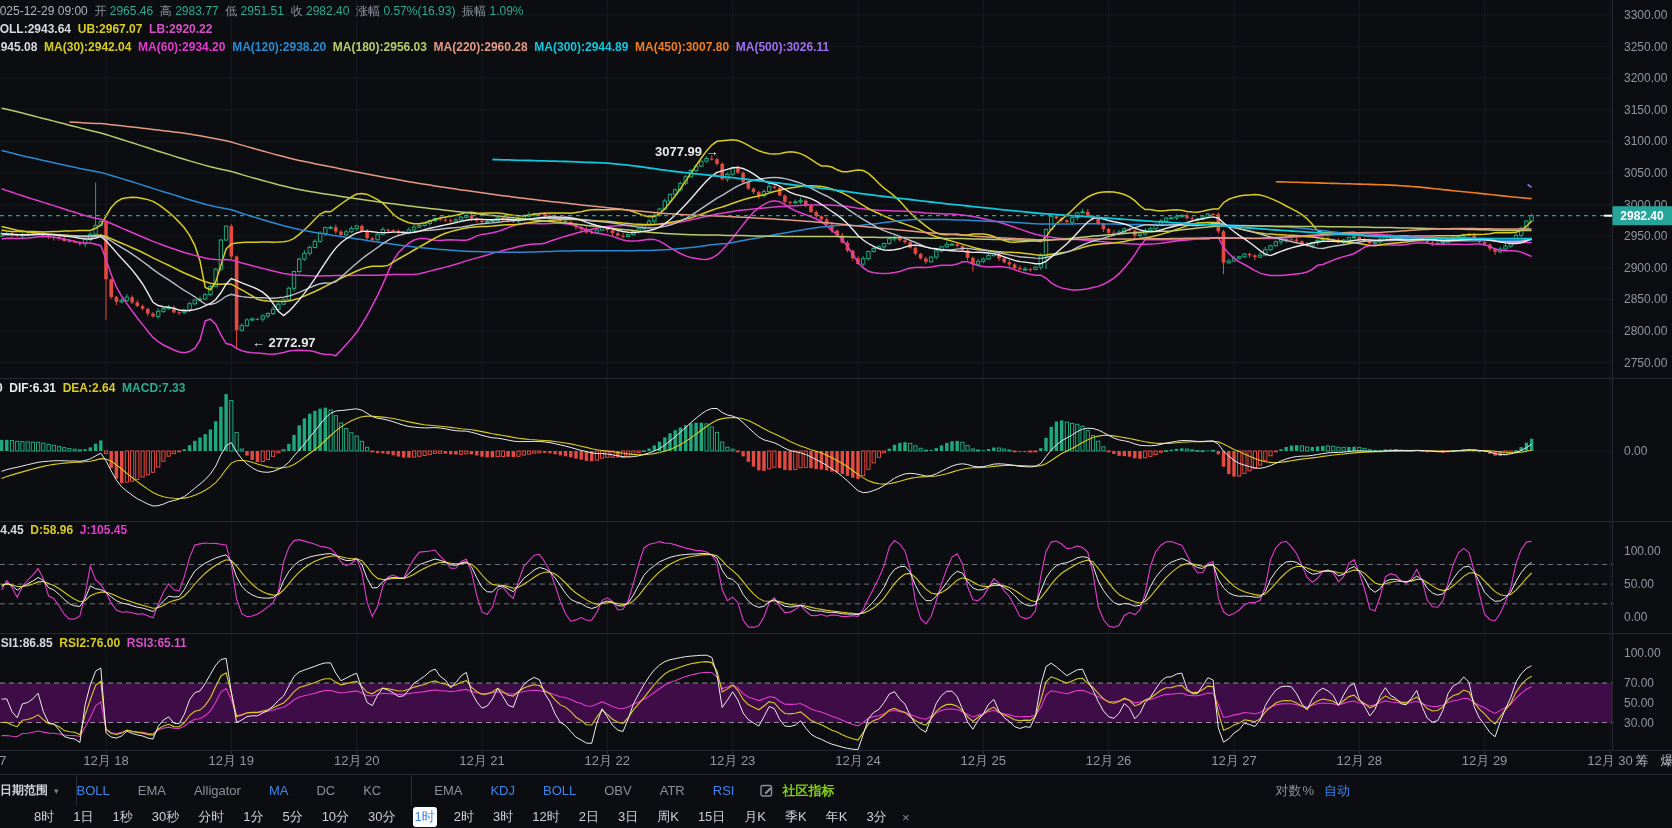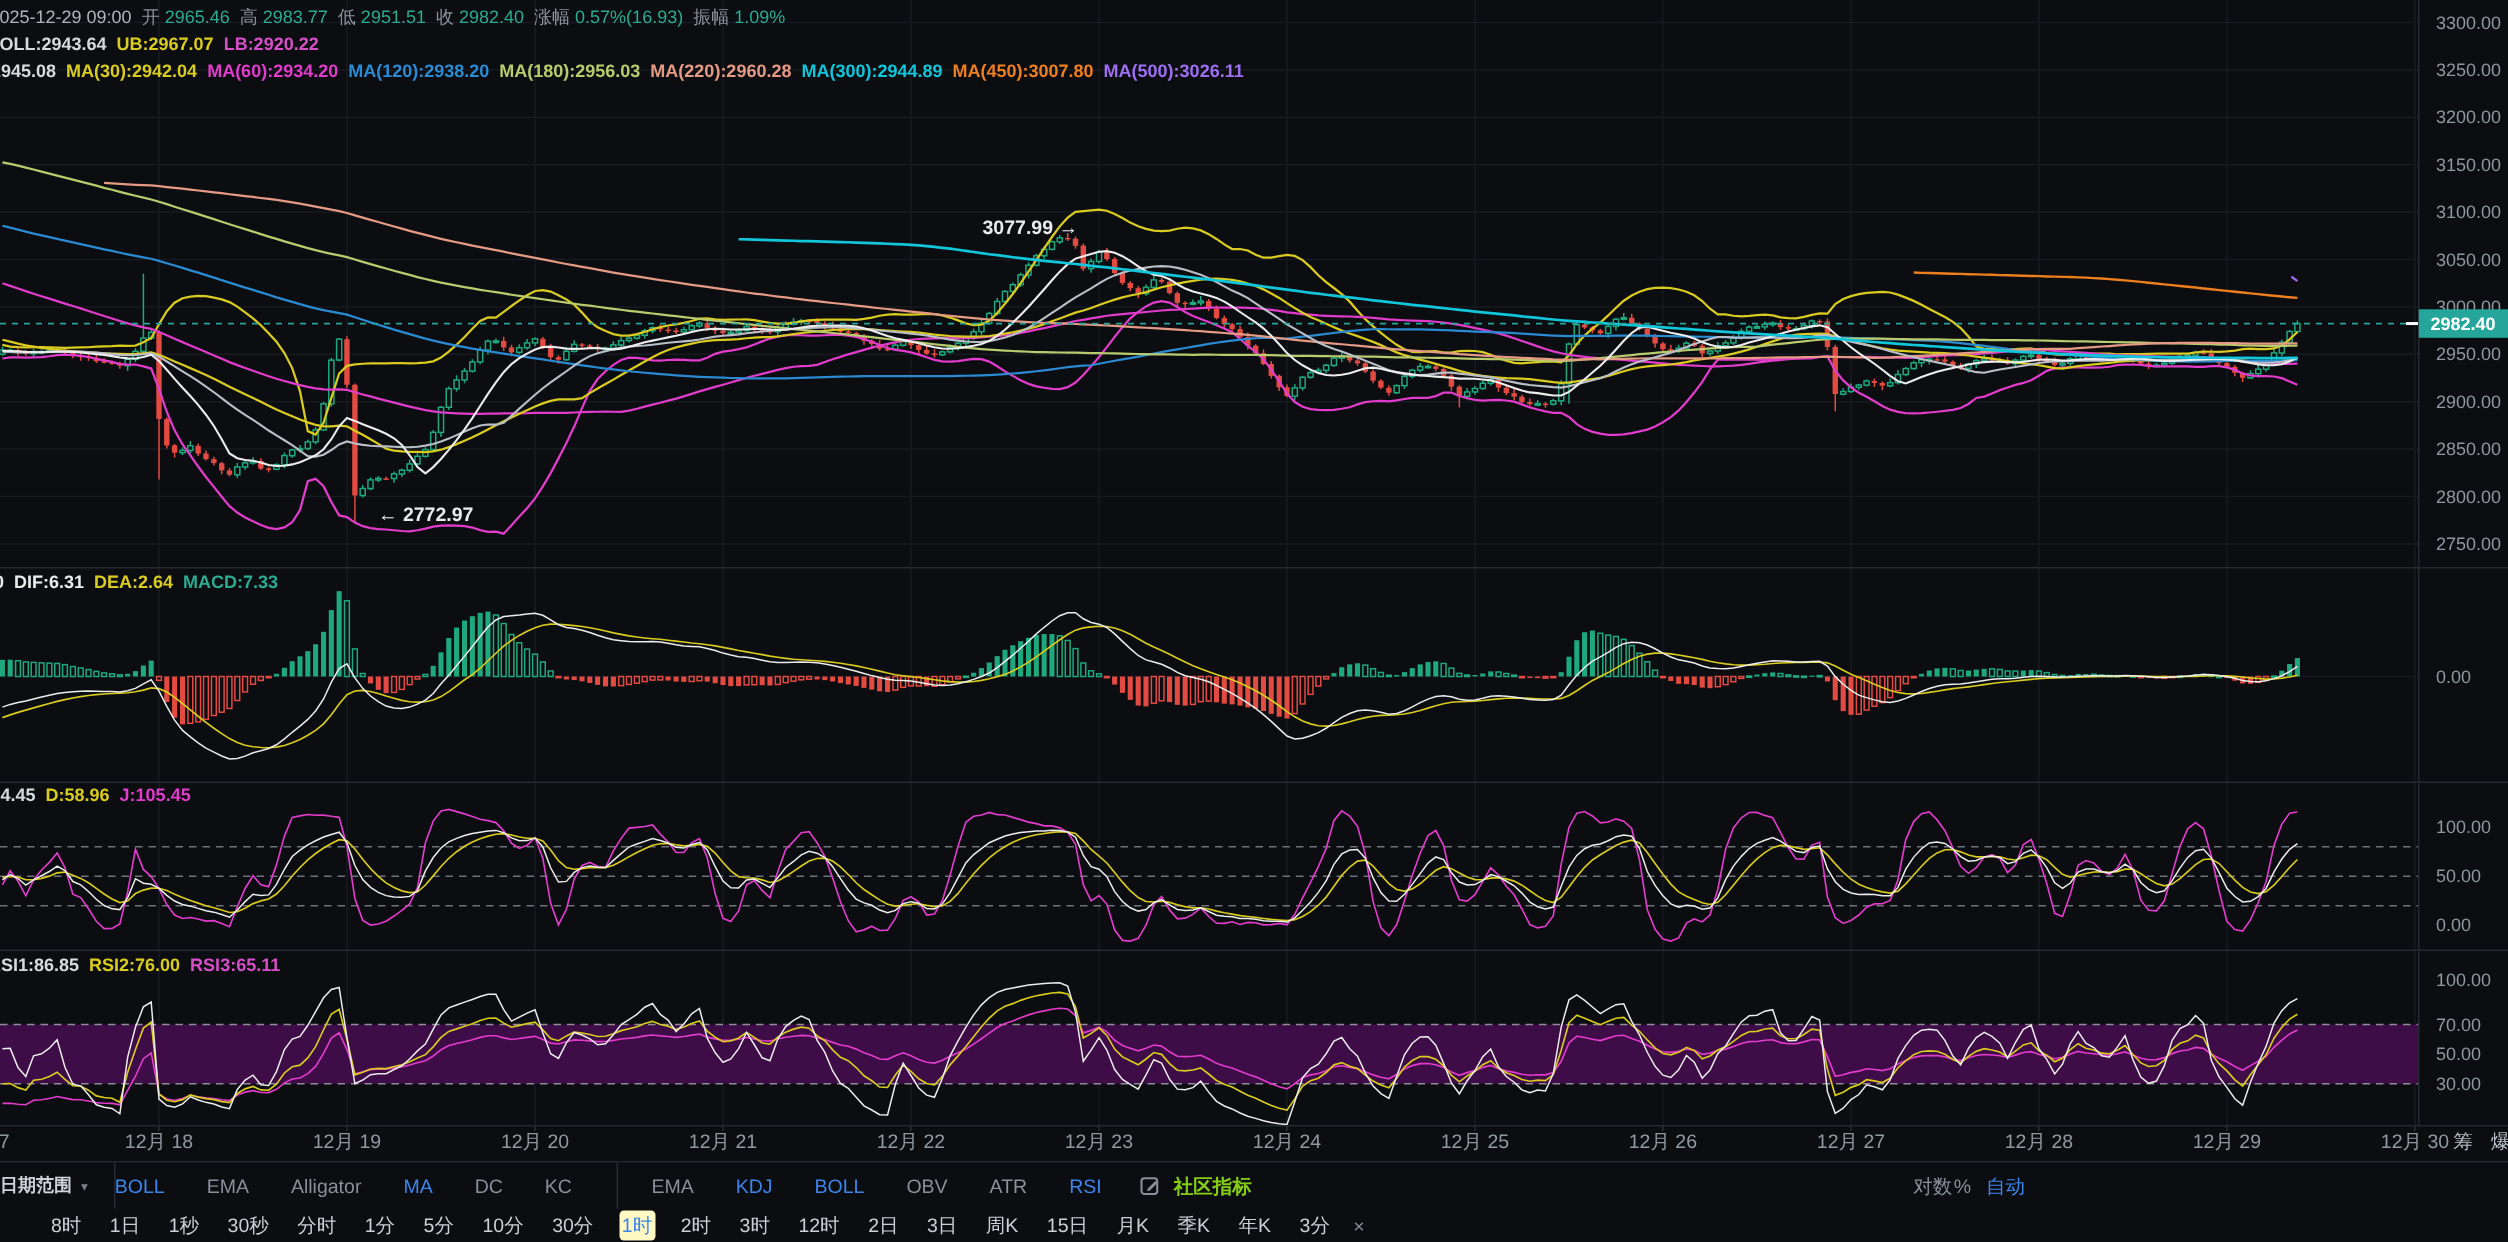--- a/index.html
+++ b/index.html
@@ -12,7 +12,7 @@
 .sep{width:1px;height:31px;background:#262b33}
 .it{margin-left:28px}
 .tab{margin:0 7.5px;border-radius:3px;padding:1px 2px}
-.tab.on{background:#fef9c3;color:#3d85ea}
+.tab.on{background:#ffffff;color:#3d85ea}
 .x{color:#868b95;margin-left:6px}
 </style></head>
 <body>

